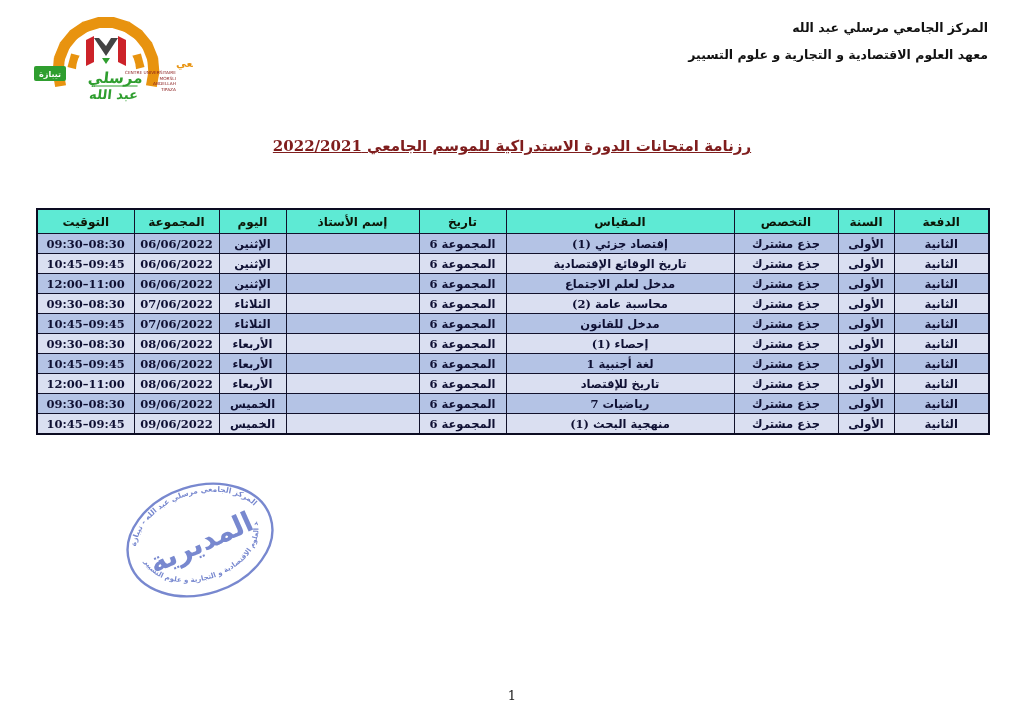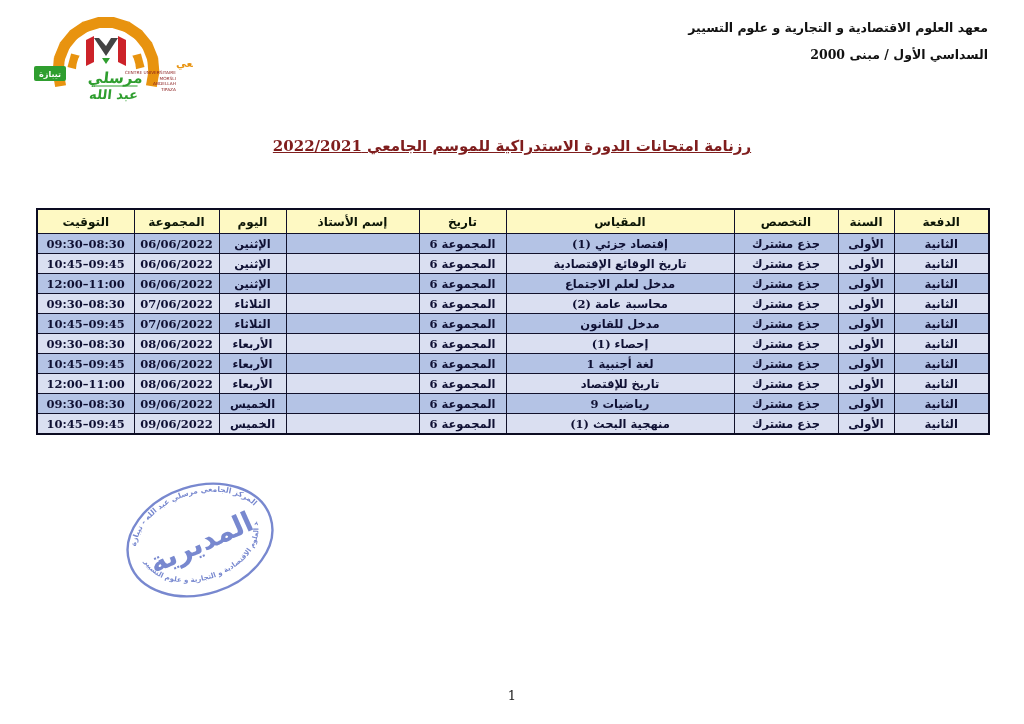--- a/index.html
+++ b/index.html
@@ -102,6 +102,7 @@
   </svg>
 
   <div class="org-header" dir="rtl">
+    <div>المركز الجامعي مرسلي عبد الله</div>
     <div>معهد العلوم الاقتصادية و التجارية و علوم التسيير</div>
     <div>السداسي الأول / مبنى 2000</div>
   </div>

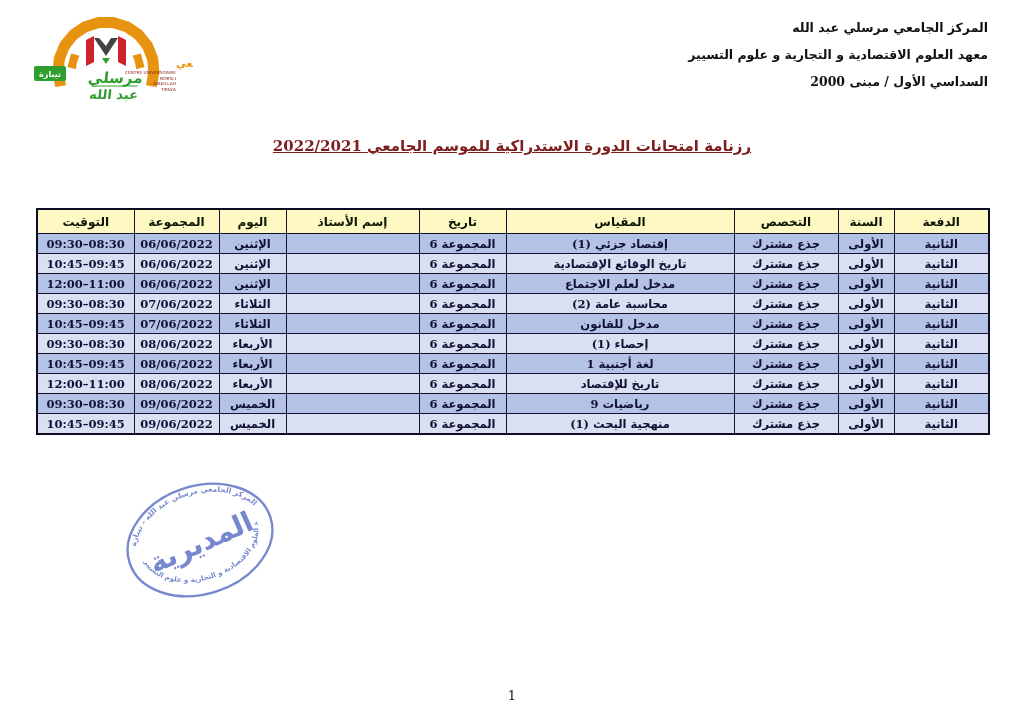--- a/index.html
+++ b/index.html
@@ -104,7 +104,6 @@
   <div class="org-header" dir="rtl">
     <div>المركز الجامعي مرسلي عبد الله</div>
     <div>معهد العلوم الاقتصادية و التجارية و علوم التسيير</div>
-    <div>السداسي الأول / مبنى 2000</div>
   </div>
 
   <div class="doc-title" dir="rtl">

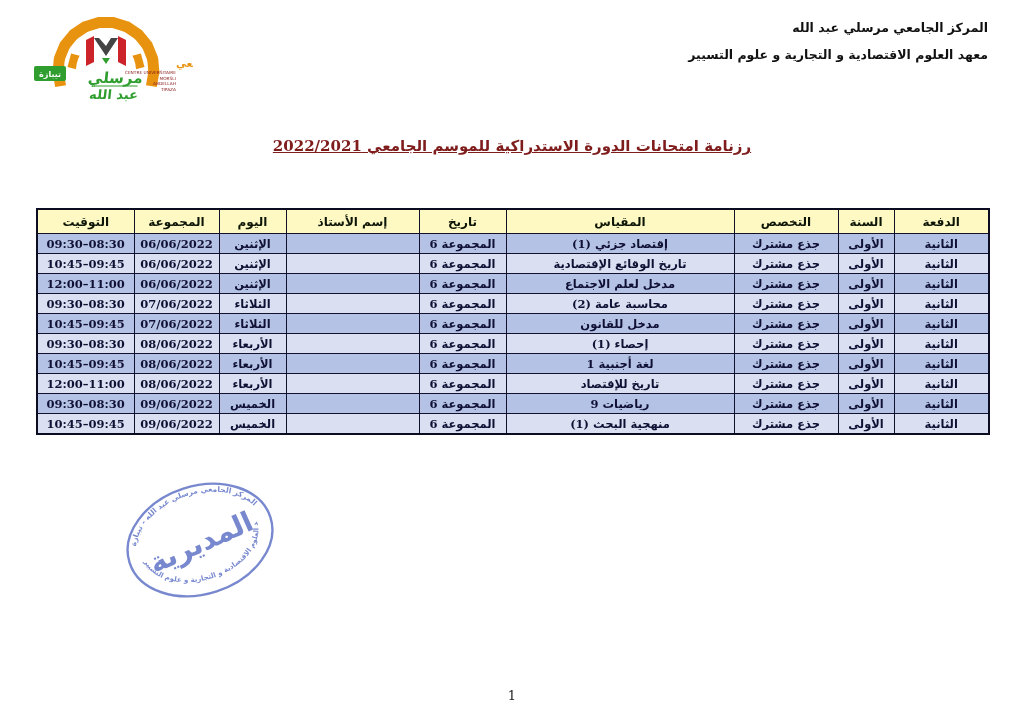--- a/index.html
+++ b/index.html
@@ -33,7 +33,7 @@
     overflow:hidden; white-space:nowrap; padding:0 2px;
   }
   .sched-table th {
-    background:#fef9c3; height:23px; font-size:12px; font-weight:bold; color:#0c1506;
+    background:#5eead4; height:23px; font-size:12px; font-weight:bold; color:#0c1506;
   }
   .sched-table td {
     height:19px; font-size:11.5px; font-weight:bold; color:#0f1033;

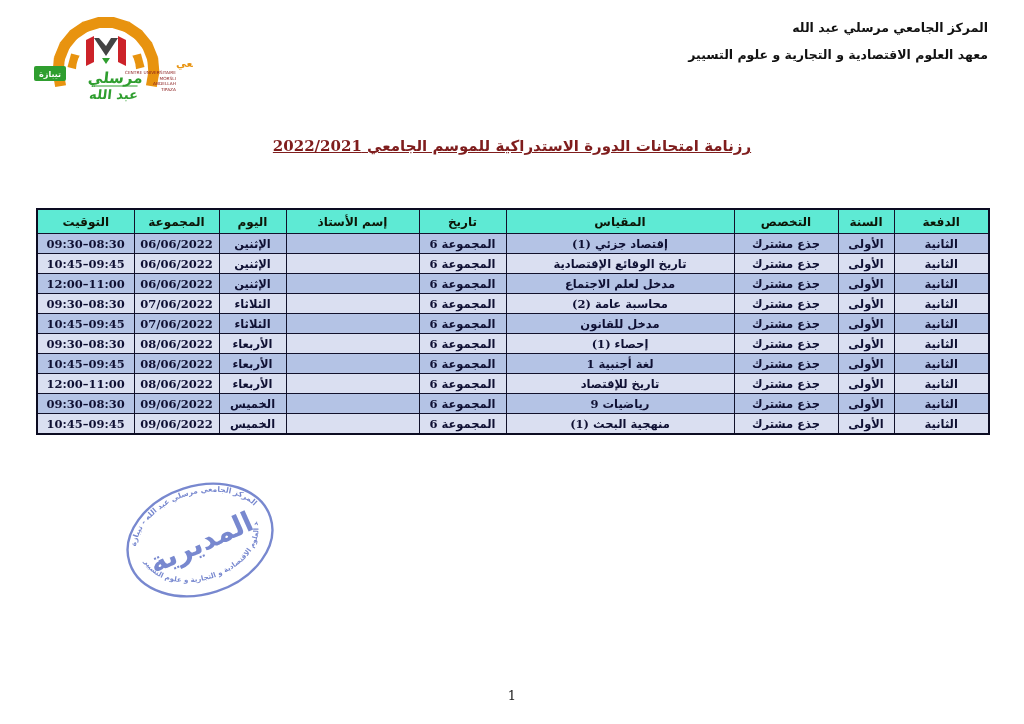--- a/index.html
+++ b/index.html
@@ -228,7 +228,7 @@
         <td>الثانية</td>
         <td>الأولى</td>
         <td>جذع مشترك</td>
-        <td>رياضيات 9</td>
+        <td>رياضيات 7</td>
         <td>المجموعة 6</td>
         <td></td>
         <td>الخميس</td>

